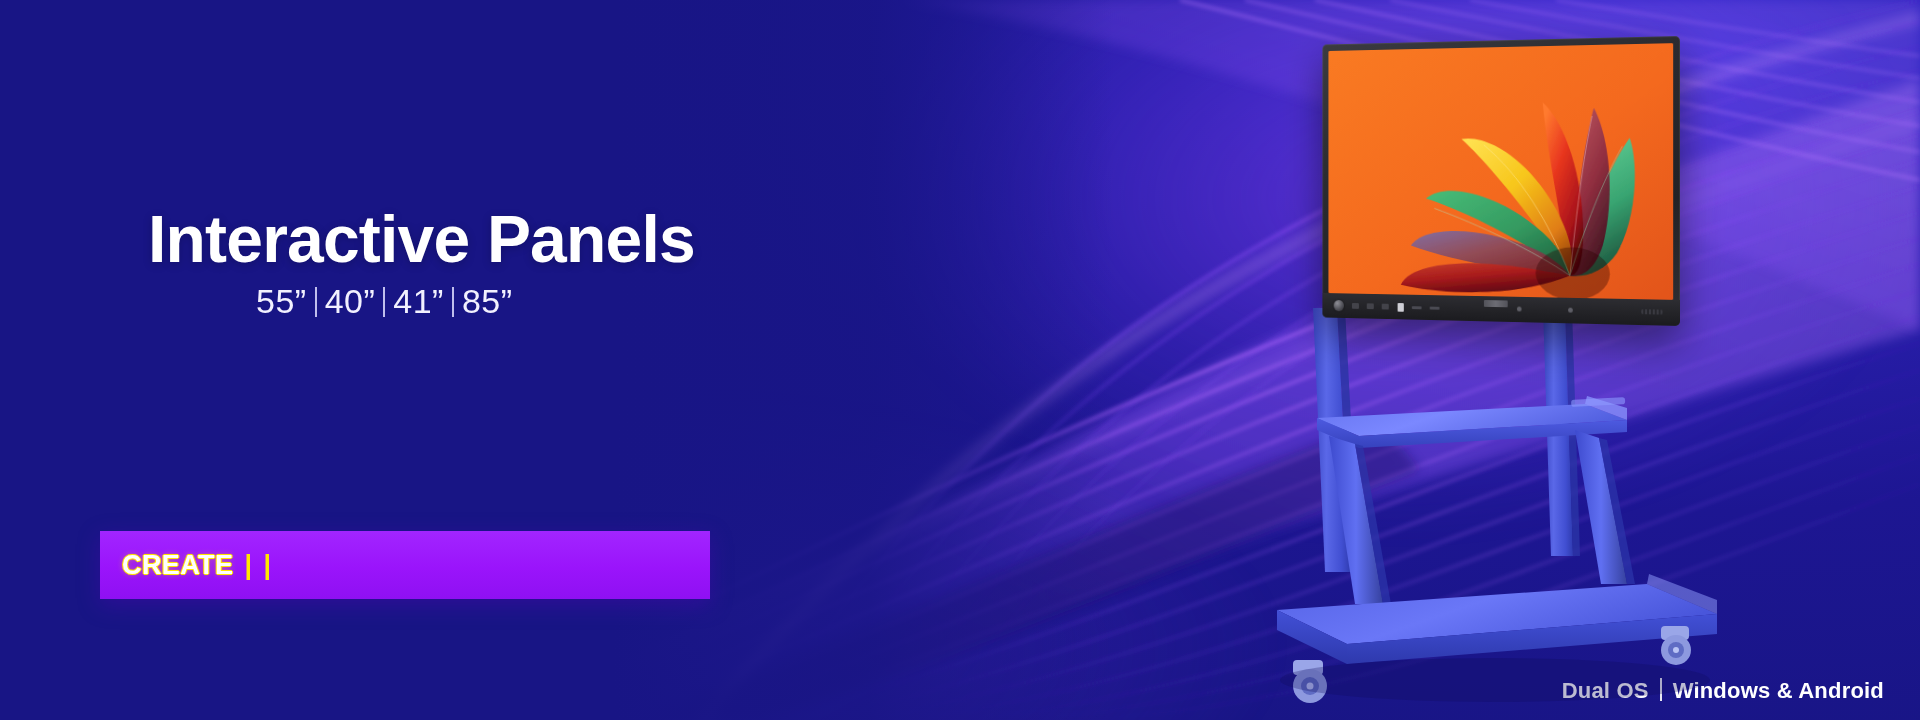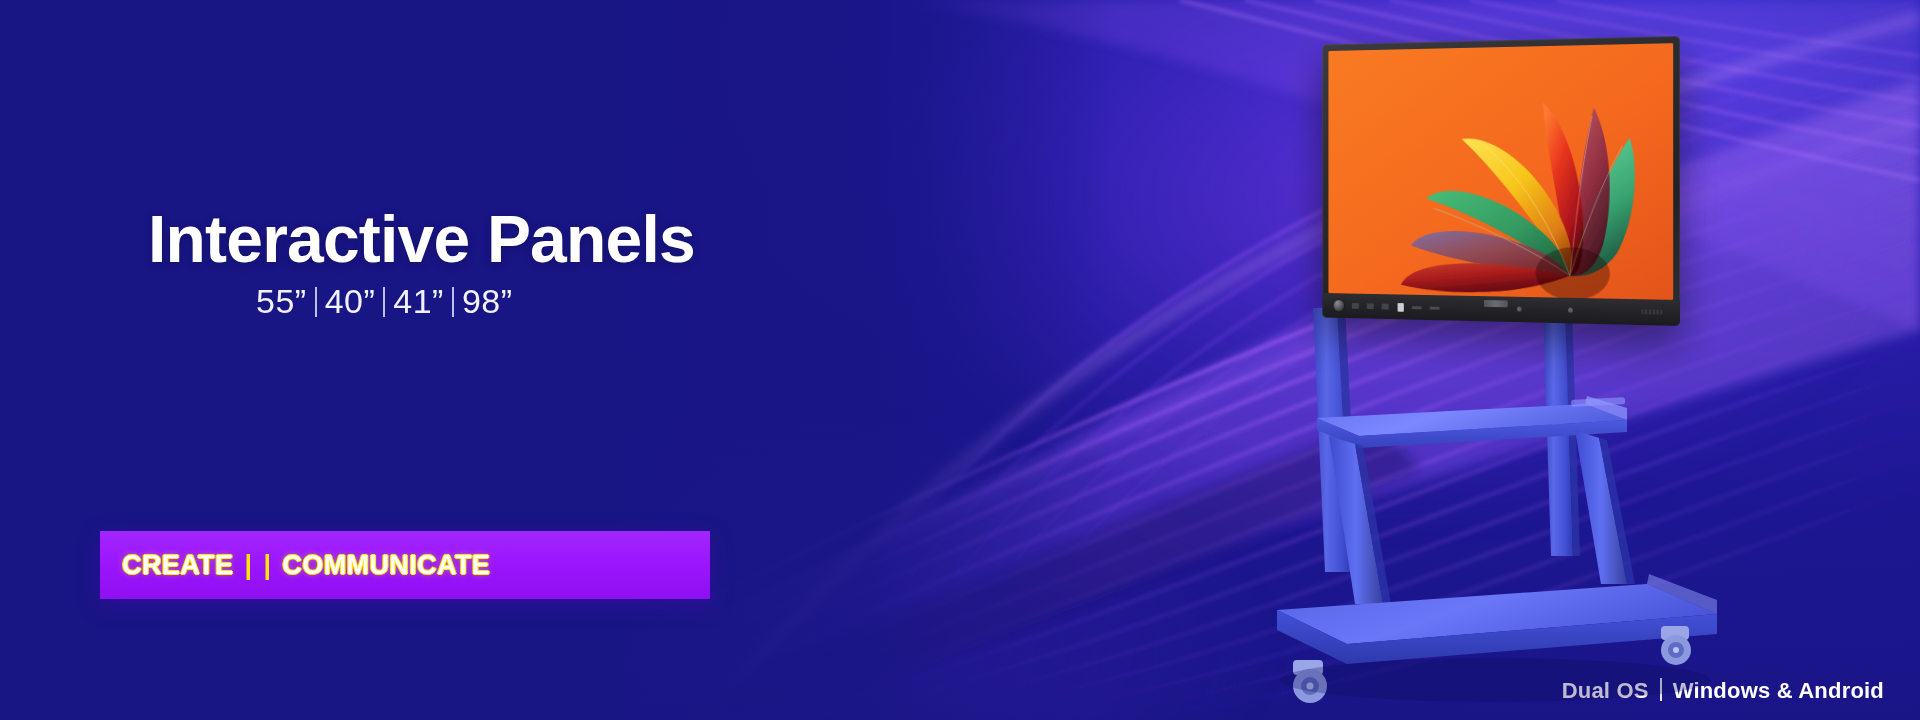--- a/index.html
+++ b/index.html
@@ -254,7 +254,7 @@
       <span class="sep"></span>
       <span>41”</span>
       <span class="sep"></span>
-      <span>98”</span>
+      <span>85”</span>
     </div>
   </div>
 

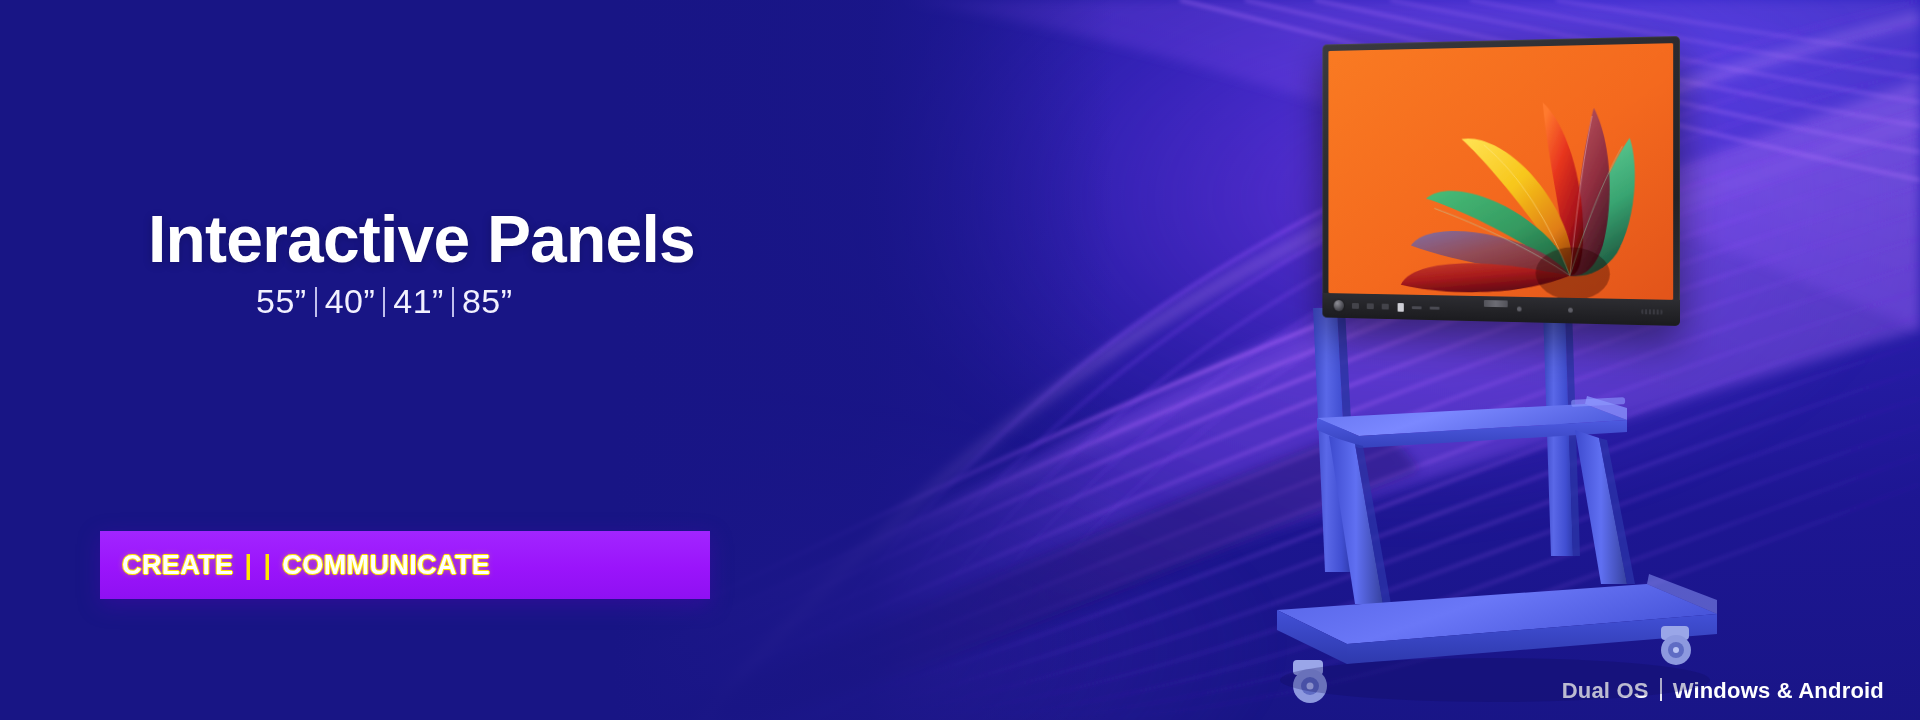--- a/index.html
+++ b/index.html
@@ -263,7 +263,6 @@
       <span>CREATE</span>
       <span class="pipe">|</span>
       <span class="pipe">|</span>
-      <span>COMMUNICATE</span>
     </div>
   </div>
 

